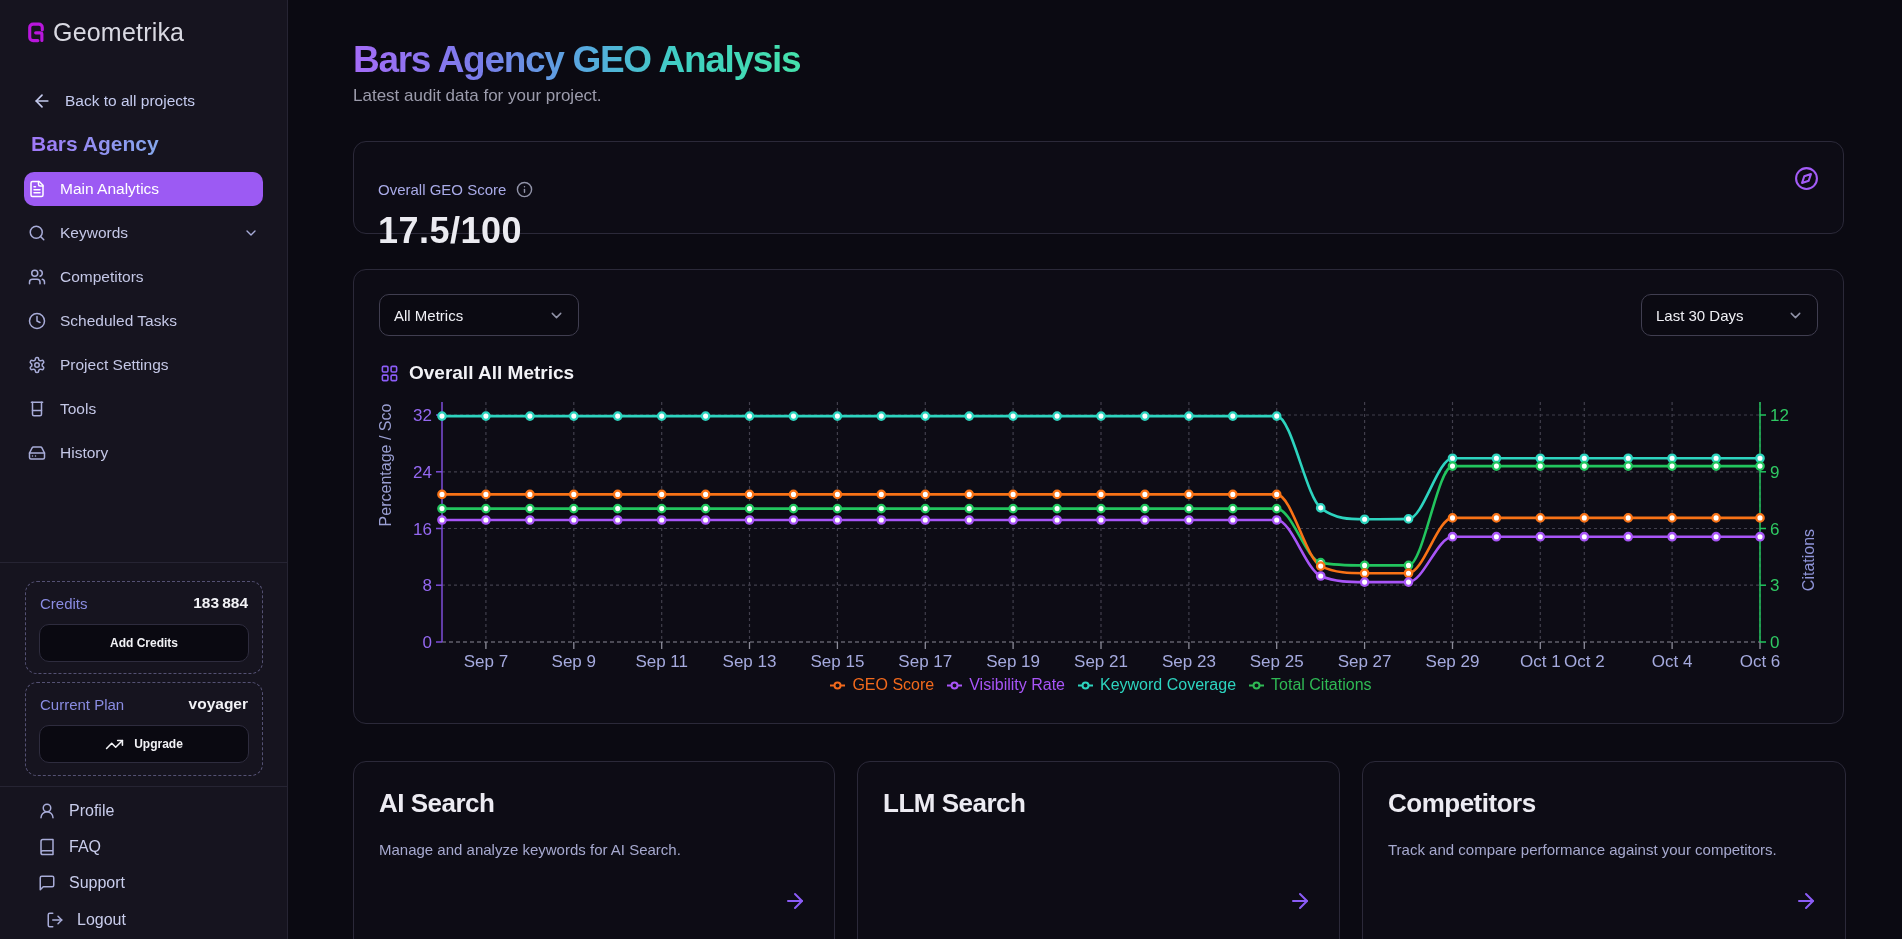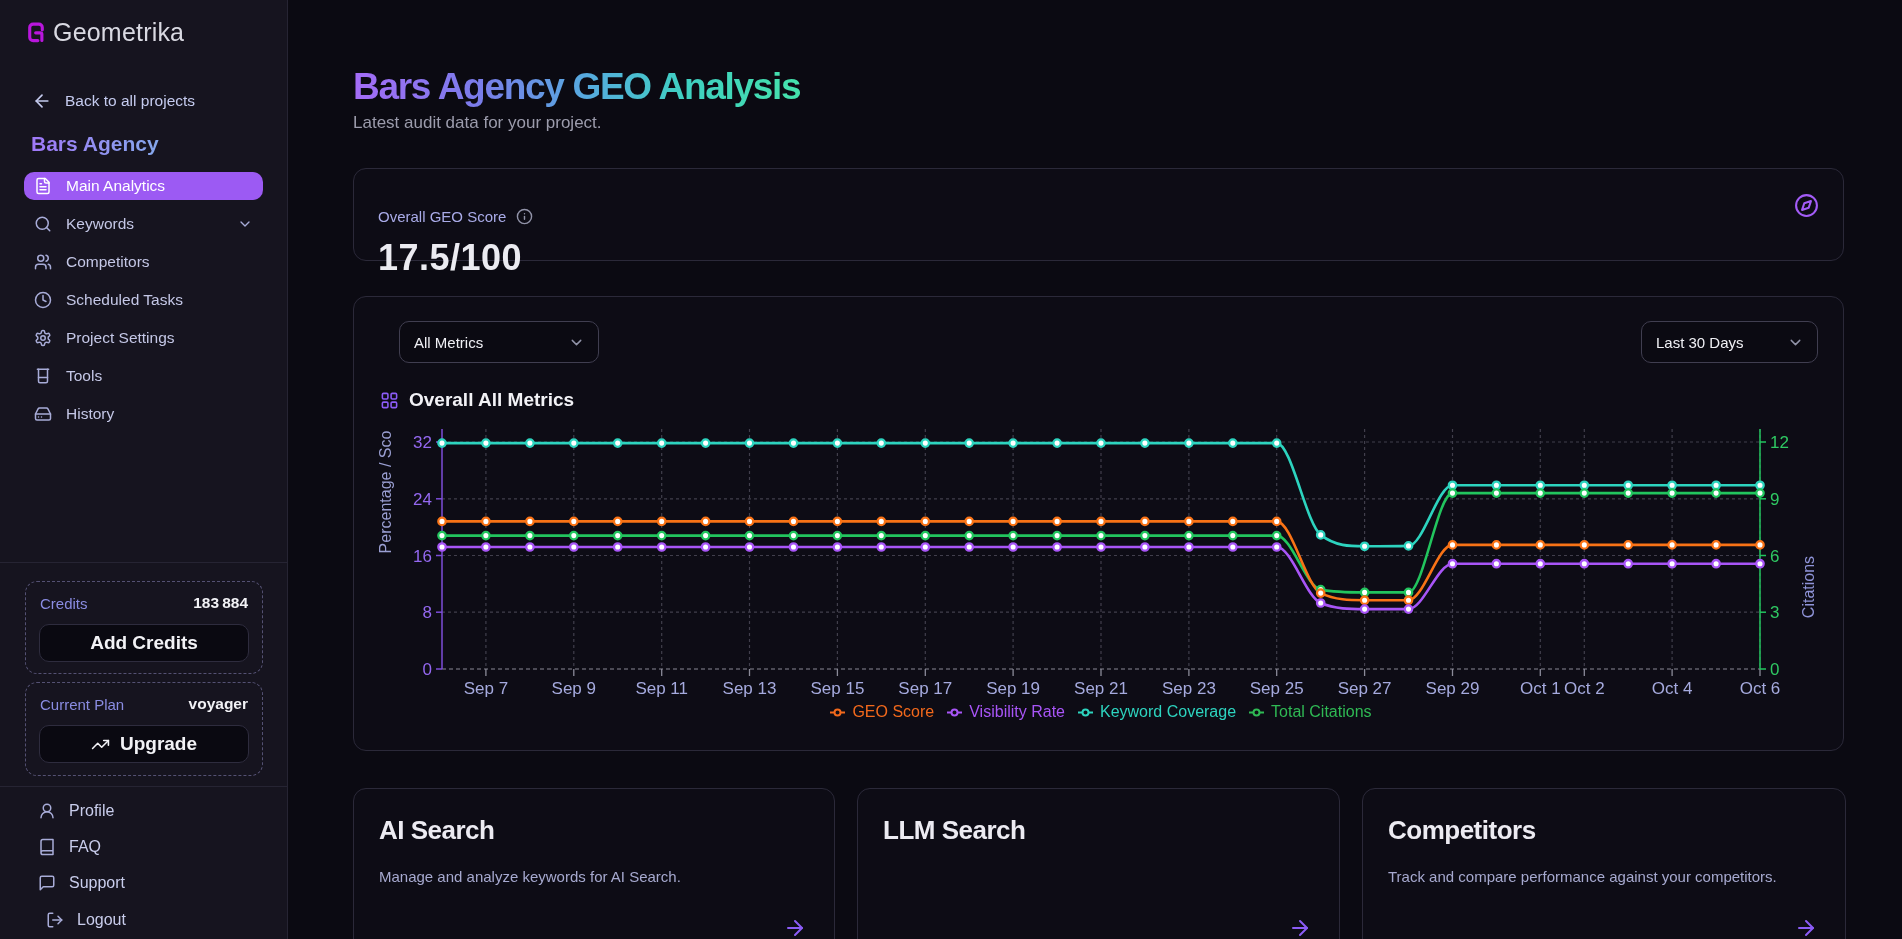--- a/index.html
+++ b/index.html
@@ -30,7 +30,7 @@
 .blink { position:absolute; left:38px; display:flex; align-items:center; gap:13px;
   color:#c9cdec; font-size:16px; }
 .main { margin-left:288px; padding:0 0 0 65px; }
-h1 { margin-top:66px; font-size:37px; font-weight:700; letter-spacing:-1.3px;
+h1 { margin-top:39px; font-size:37px; font-weight:700; letter-spacing:-1.3px;
   background:linear-gradient(90deg,#a46cf7 0%,#7a7cea 28%,#56aadf 52%,#3fd0c2 74%,#45e2ab 100%);
   -webkit-background-clip:text; background-clip:text; color:transparent; width:fit-content; }
 .sub { margin-top:5px; font-size:17px; color:#9c9cac; }

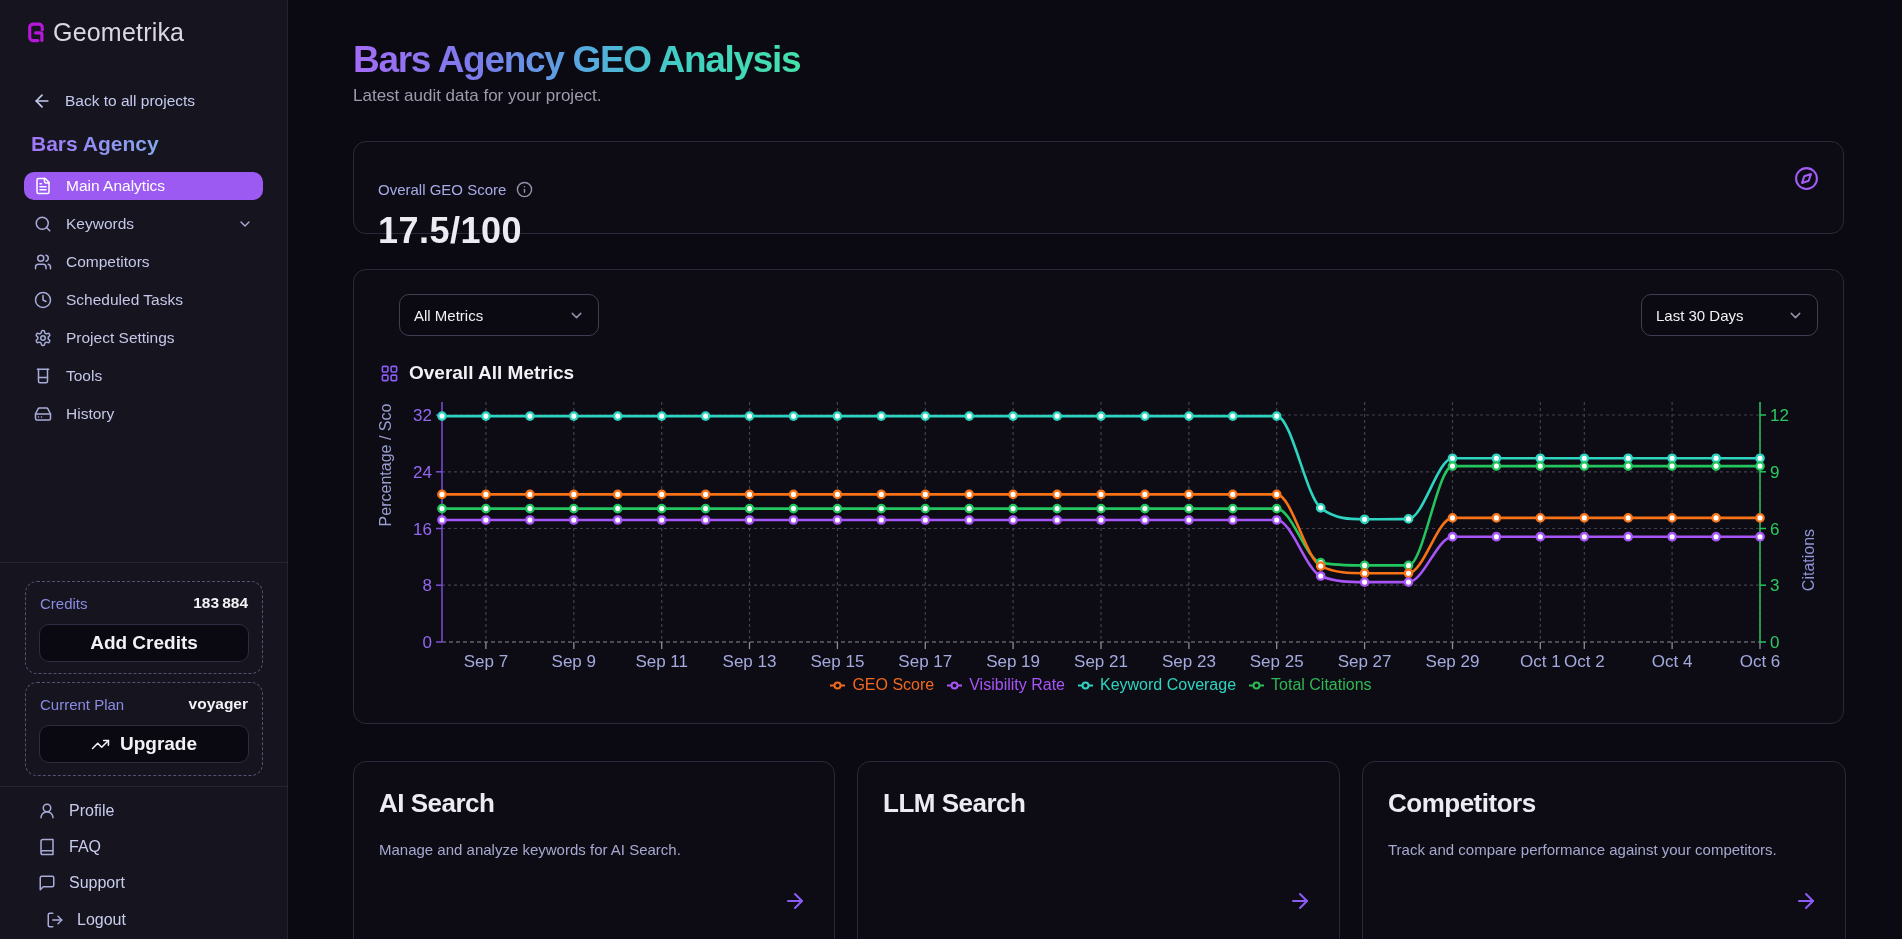--- a/index.html
+++ b/index.html
@@ -14,8 +14,8 @@
   background:linear-gradient(90deg,#a078f8,#85a8ec); -webkit-background-clip:text;
   background-clip:text; color:transparent; }
 .nav { position:absolute; left:24px; top:172px; width:239px; }
-.nav-item { height:28px; margin-bottom:10px; display:flex; align-items:center; gap:14px;
-  padding:0 10px; border-radius:10px; color:#c4c7e6; font-size:15.5px; }
+.nav-item { height:34px; margin-bottom:10px; display:flex; align-items:center; gap:14px;
+  padding:0 4px; border-radius:10px; color:#c4c7e6; font-size:15.5px; }
 .nav-item svg { flex:0 0 auto; }
 .nav-item.active { background:#9c5af3; color:#fff; }
 .nav-item .chev { margin-left:auto; }

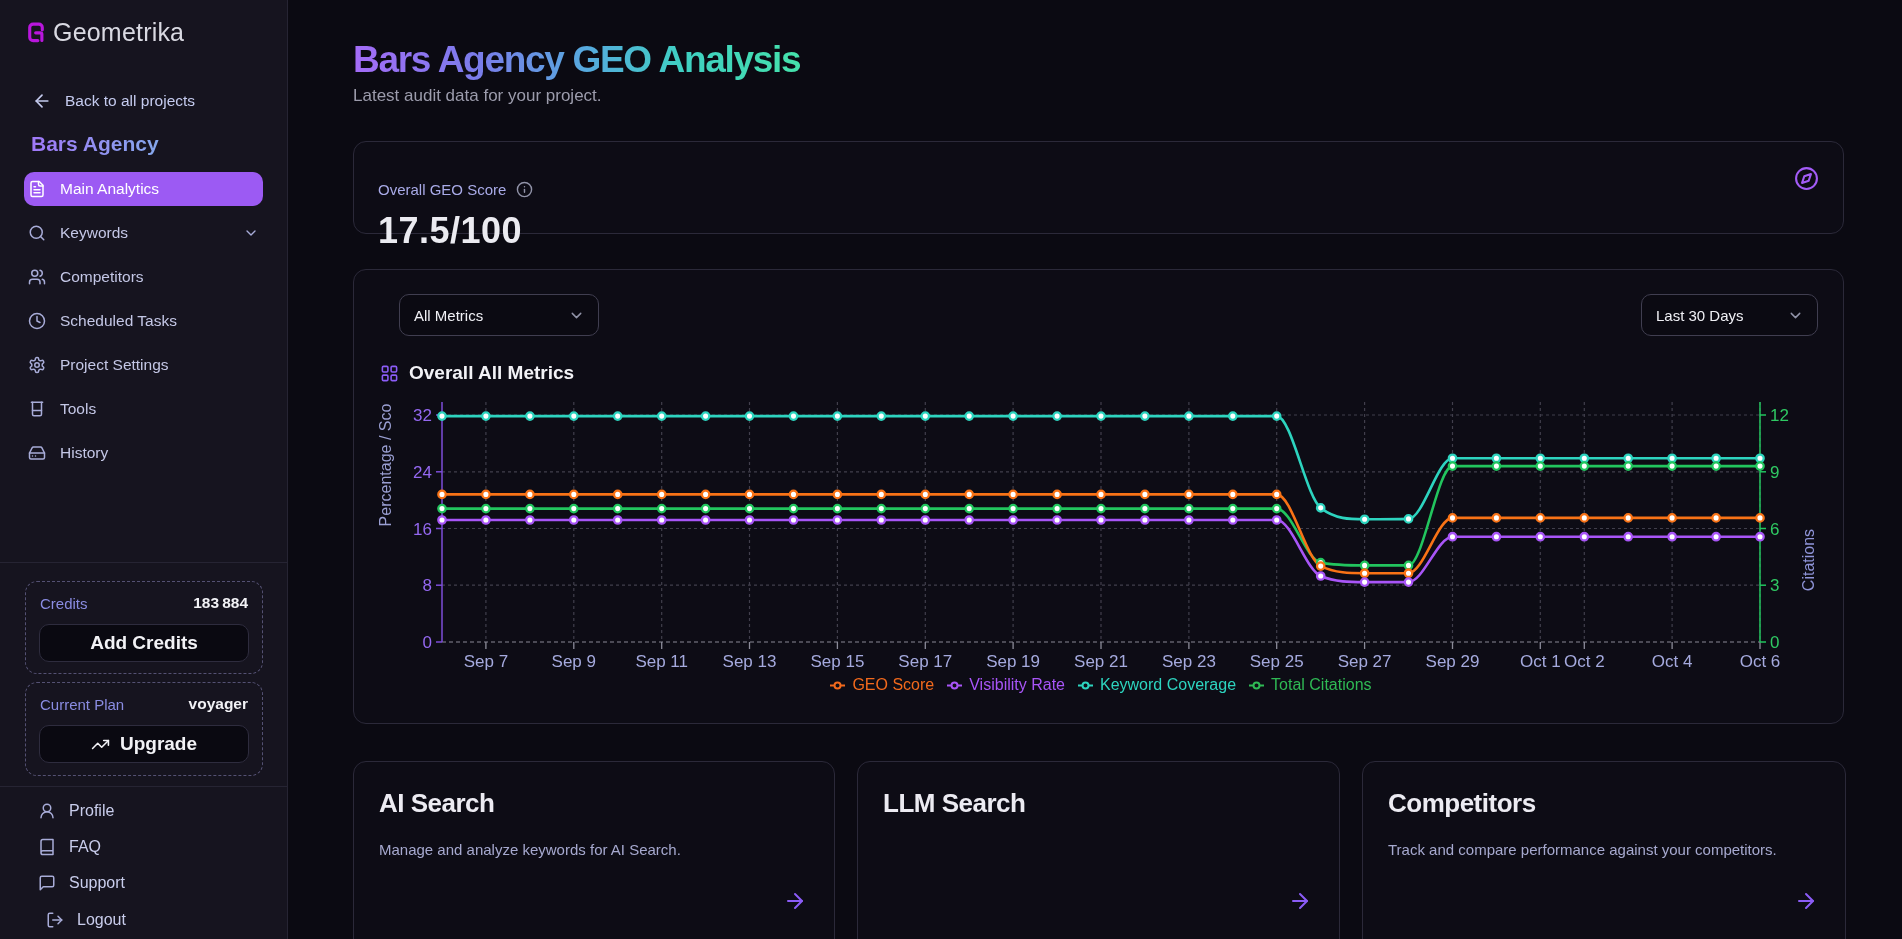--- a/index.html
+++ b/index.html
@@ -43,7 +43,7 @@
 .dd { position:absolute; top:24px; height:42px; background:#0b0a12; border:1px solid #403e50;
   border-radius:10px; display:flex; align-items:center; justify-content:space-between;
   padding:0 13px 0 14px; font-size:15px; color:#f0f0f5; }
-.dd.left { left:25px; width:200px;margin-left:20px; }
+.dd.left { left:25px; width:200px; }
 .dd.right { right:25px; width:177px; }
 .ctitle { position:absolute; left:26px; top:92px; display:flex; align-items:center; gap:10px;
   font-size:19px; font-weight:700; color:#f2f2f6; }

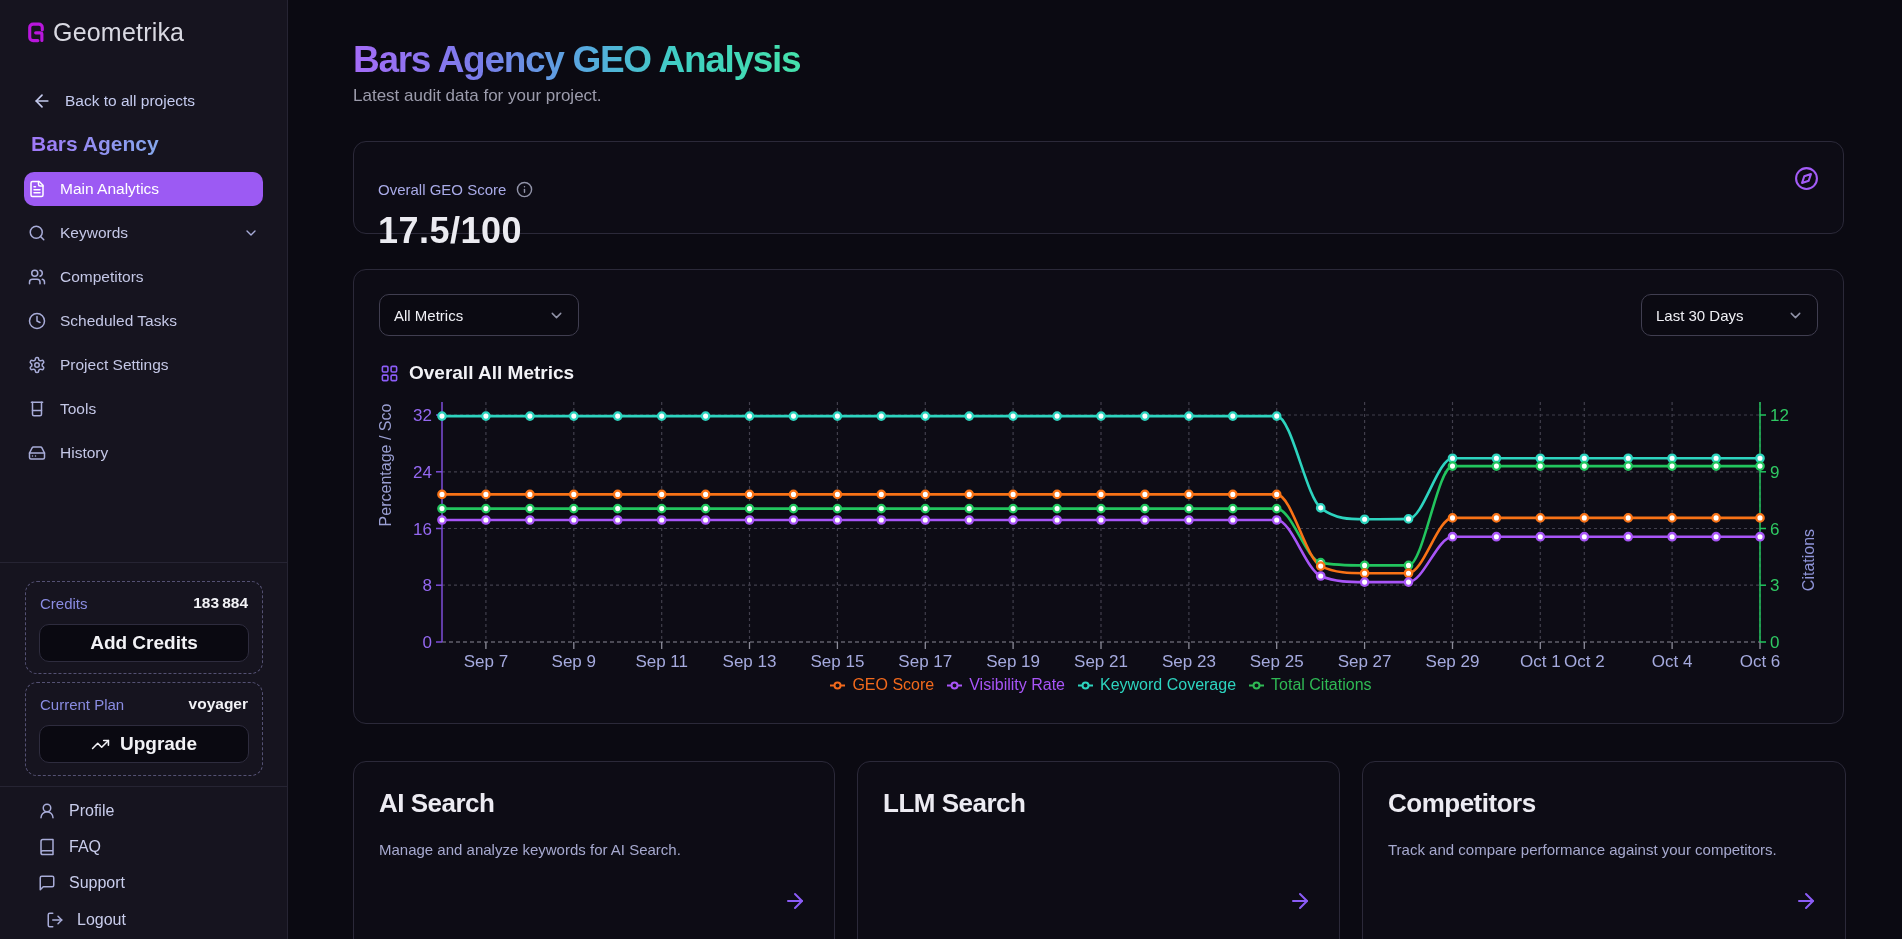--- a/index.html
+++ b/index.html
@@ -26,7 +26,7 @@
 .dashval { color:#f2f2f6; font-size:15.5px; font-weight:700; }
 .sbtn { margin-top:12px; height:38px; width:100%; background:#0a0911; border:1px solid #2e2c3e;
   border-radius:10px; display:flex; align-items:center; justify-content:center; gap:10px;
-  color:#f2f2f6; font-size:19px; font-weight:700; }
+  color:#f2f2f6; font-size:12px; font-weight:700; }
 .blink { position:absolute; left:38px; display:flex; align-items:center; gap:13px;
   color:#c9cdec; font-size:16px; }
 .main { margin-left:288px; padding:0 0 0 65px; }

